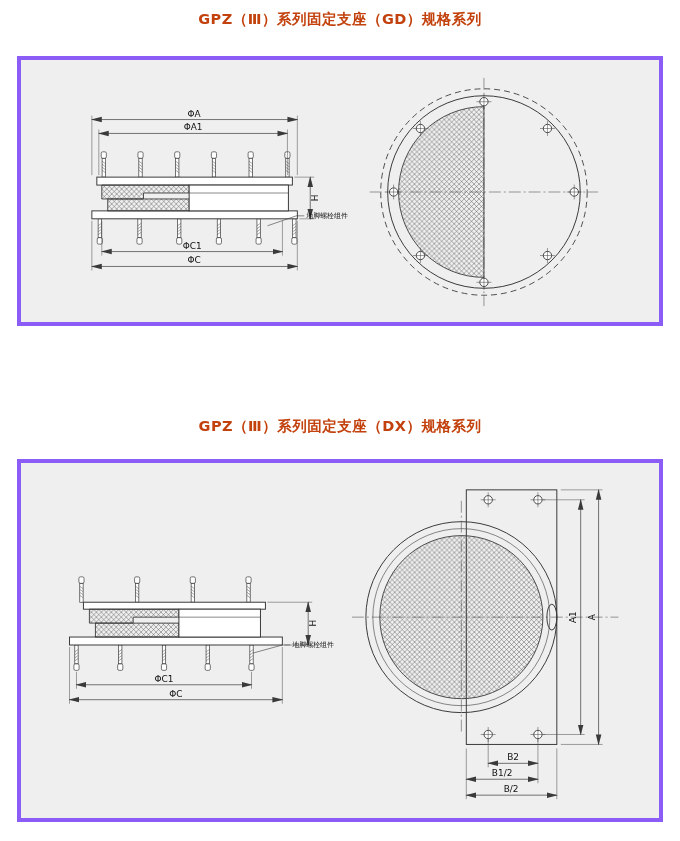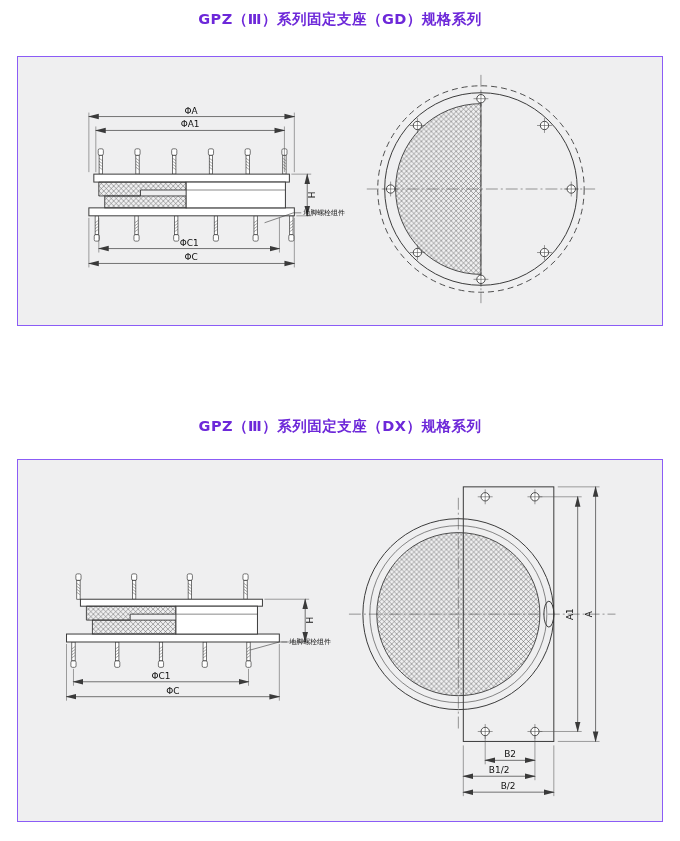--- a/index.html
+++ b/index.html
@@ -10,7 +10,7 @@
   }
   .title {
     position:absolute; left:0; width:680px; text-align:center;
-    font-size:14.5px; font-weight:bold; color:#6d28d9; letter-spacing:0.5px;
+    font-size:14.5px; font-weight:bold; color:#c2410c; letter-spacing:0.5px;
   }
   #title1 { top:10px; }
   #title2 { top:417px; }

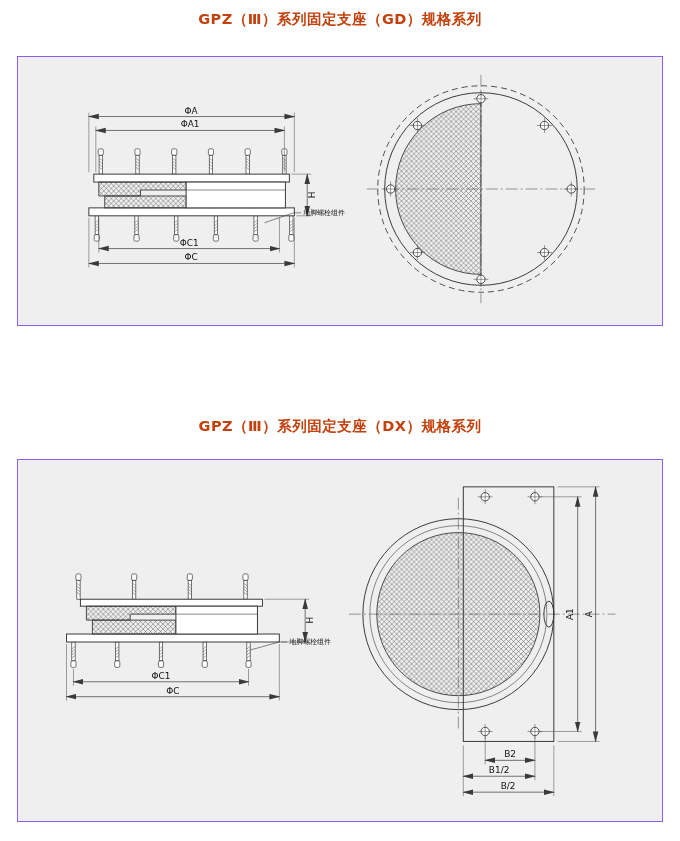--- a/index.html
+++ b/index.html
@@ -16,7 +16,7 @@
   #title2 { top:417px; }
   .panel {
     position:absolute; left:17px; width:646px;
-    background:#efeff0; border:1px solid #8b5cf6;
+    background:#efeff0; border:4px solid #8b5cf6;
   }
   #panel1 { top:56px; height:270px; }
   #panel2 { top:459px; height:363px; }

